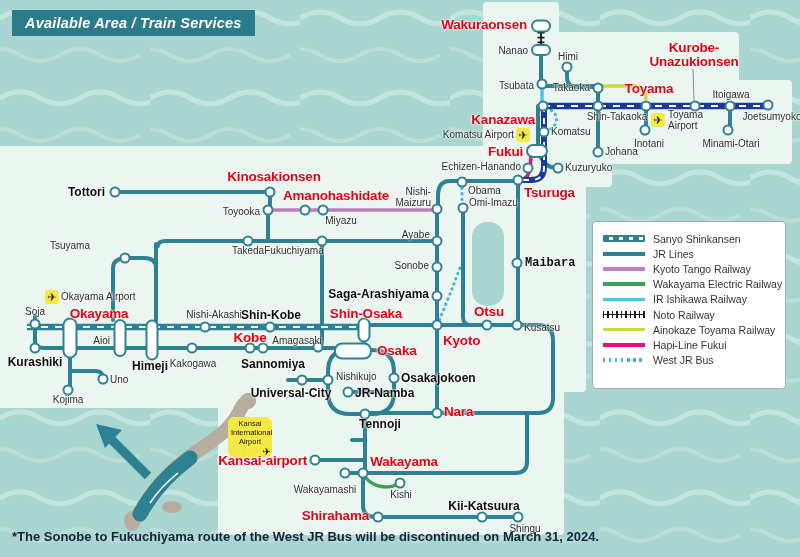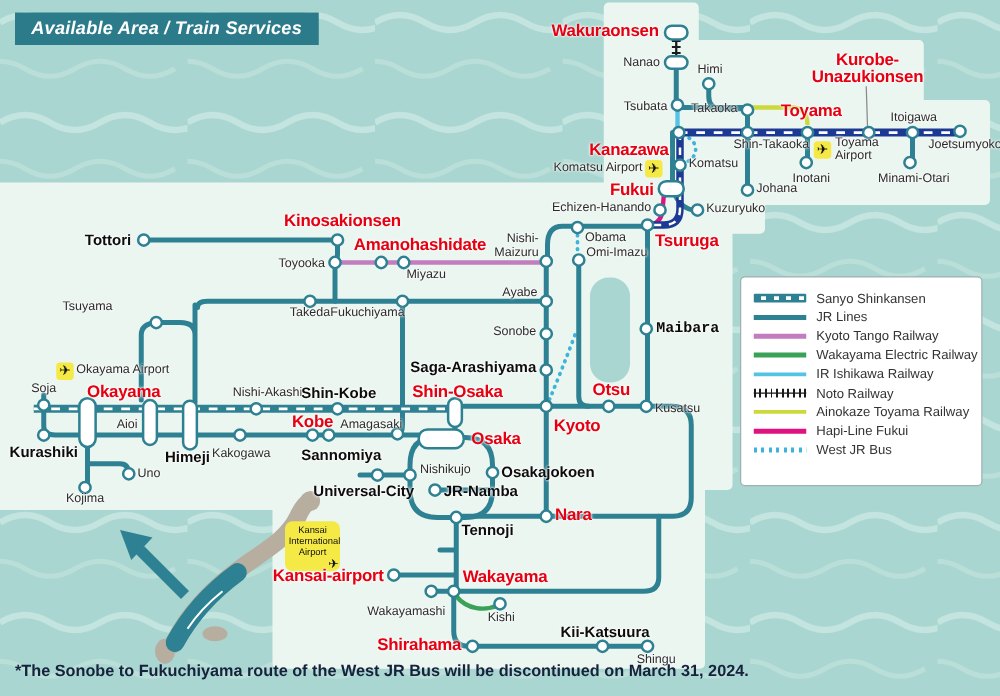--- a/index.html
+++ b/index.html
@@ -263,7 +263,7 @@
       <div class="st-c" style="left: 394px; top: 378px;"></div>
       <div class="lbl b ta-l" style="left: 401px; top: 378px;">Osakajokoen</div>
       <div class="st-c" style="left: 365px; top: 414px;"></div>
-      <div class="lbl b ta-c" style="left: 390px; top: 424px;">Tennoji</div>
+      <div class="lbl b ta-c" style="left: 380px; top: 424px;">Tennoji</div>
       <div class="st-c" style="left: 437px; top: 413px;"></div>
       <div class="lbl r ta-l" style="left: 444px; top: 412px;">Nara</div>
       <div class="st-c" style="left: 315px; top: 460px;"></div>

